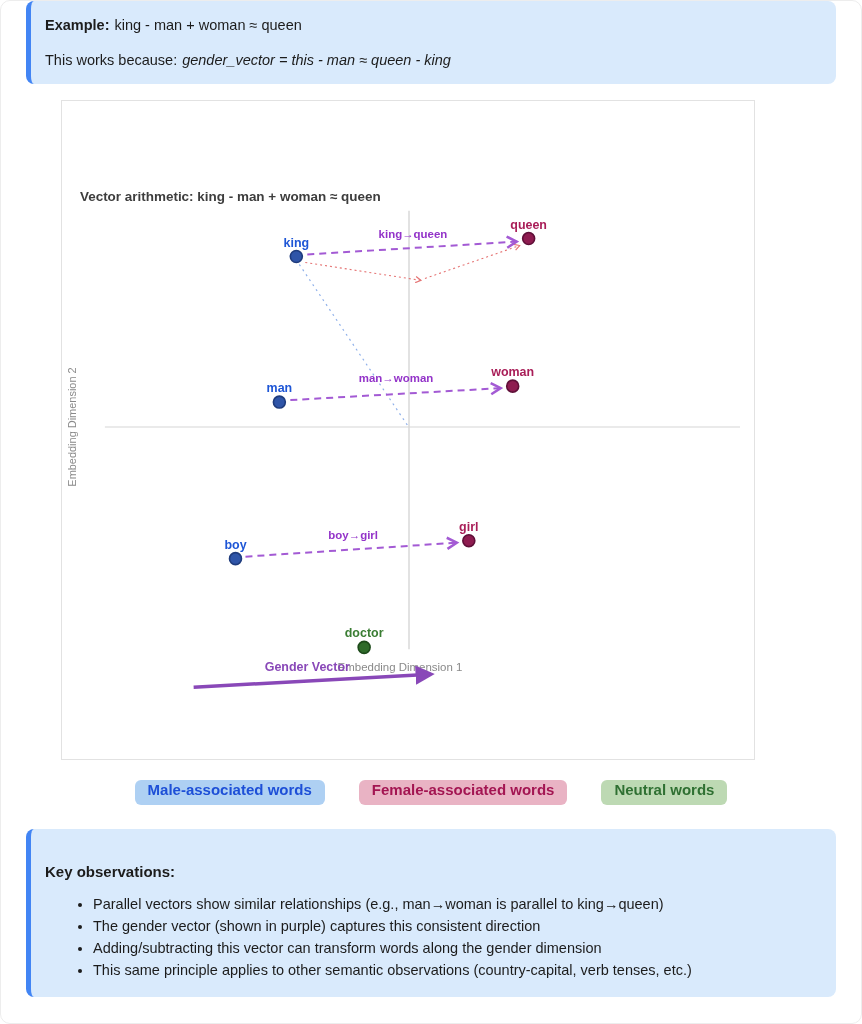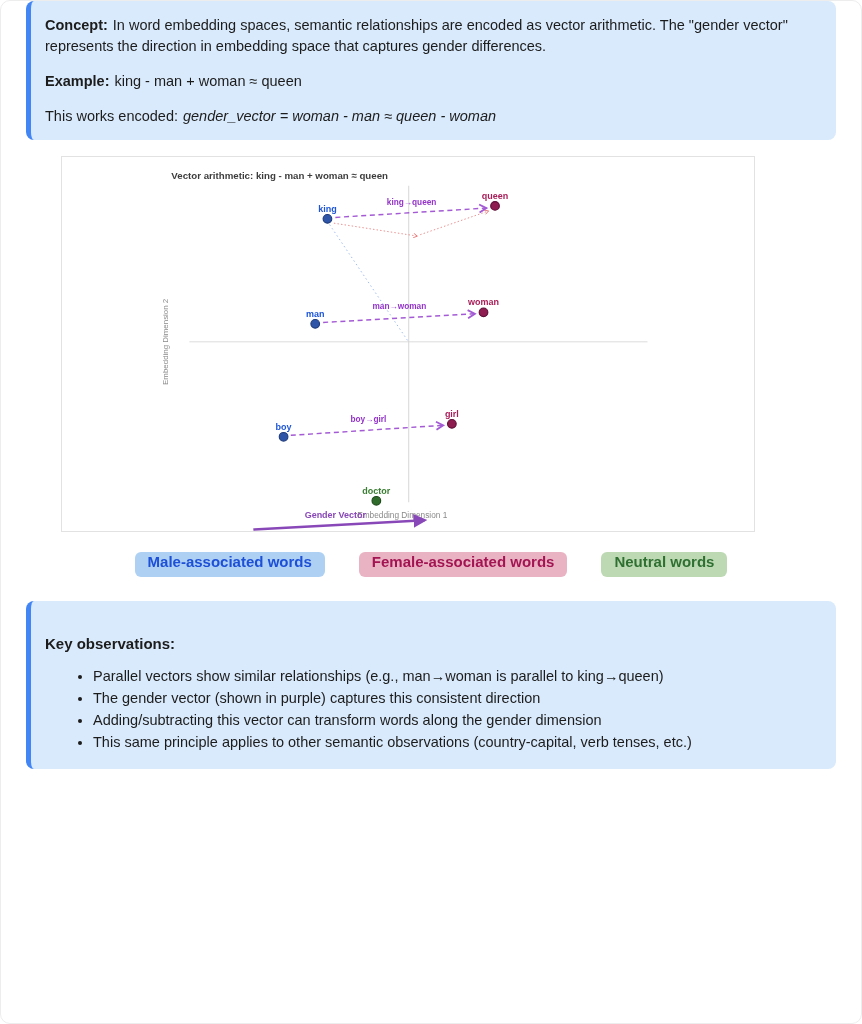--- a/index.html
+++ b/index.html
@@ -69,9 +69,6 @@
 
 
   <div class="info-box">
-    <p>
-      <strong>Concept:</strong><span>In word embedding spaces, semantic relationships are encoded as vector arithmetic. The "gender vector" represents the direction in embedding space that captures gender differences.</span>
-    </p>
     <p>
       <strong>Example:</strong><span>king - man + woman ≈ queen</span>
     </p>

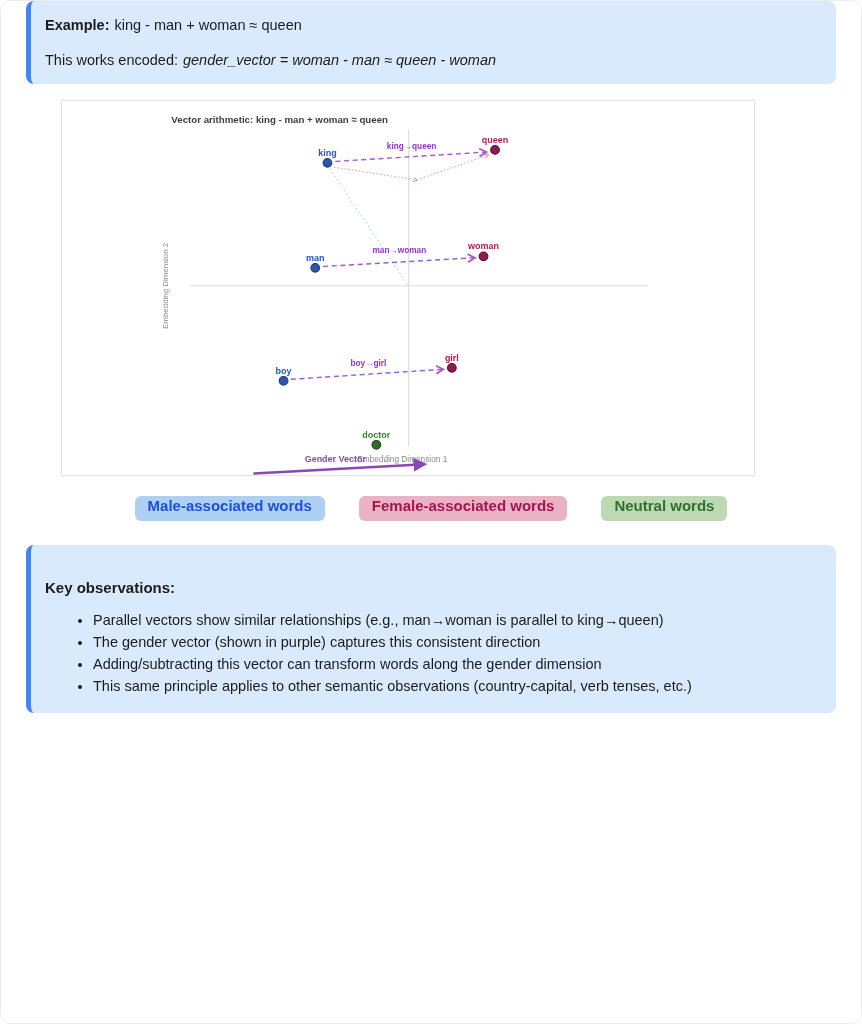--- a/index.html
+++ b/index.html
@@ -73,7 +73,7 @@
       <strong>Example:</strong><span>king - man + woman ≈ queen</span>
     </p>
     <p>
-      <span class="works-prefix">This works encoded:</span><em>gender_vector = woman - man ≈ queen - woman</em>
+      <span class="works-prefix">This works because:</span><em>gender_vector = woman - man ≈ queen - woman</em>
     </p>
   </div>
 

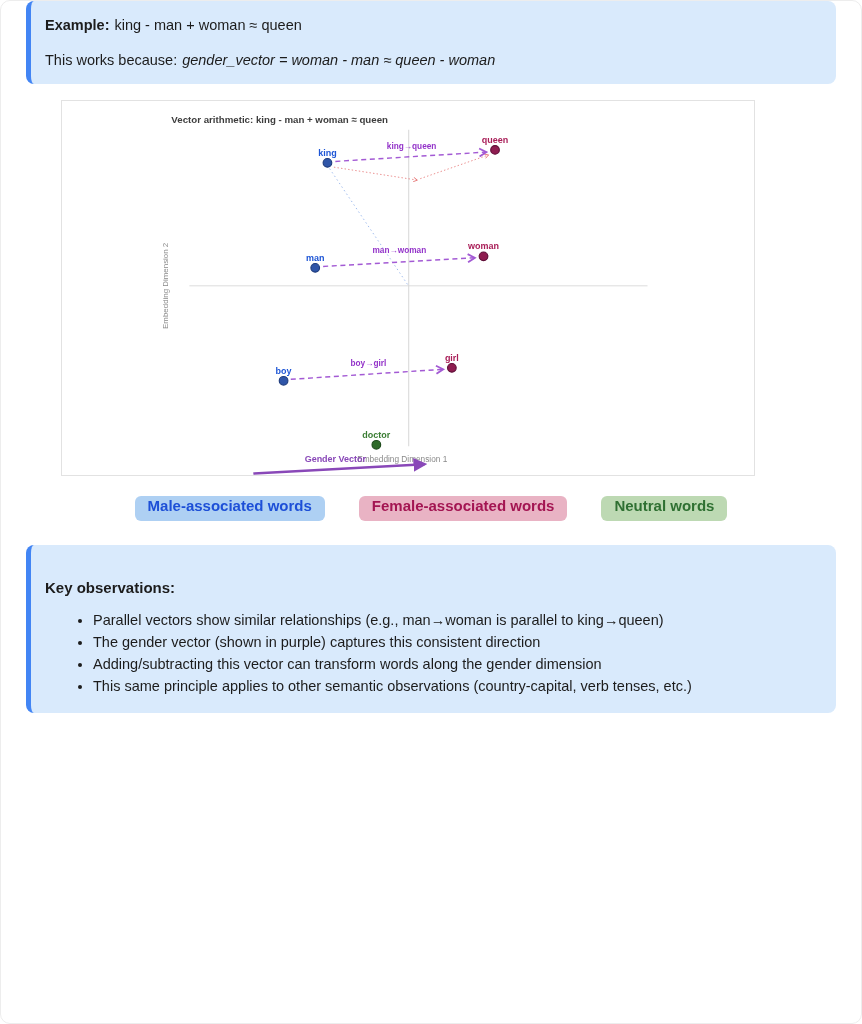--- a/index.html
+++ b/index.html
@@ -73,7 +73,7 @@
       <strong>Example:</strong><span>king - man + woman ≈ queen</span>
     </p>
     <p>
-      <span class="works-prefix">This works because:</span><em>gender_vector = woman - man ≈ queen - woman</em>
+      <span class="works-prefix">This works because:</span><em>gender_vector = this - man ≈ queen - king</em>
     </p>
   </div>
 

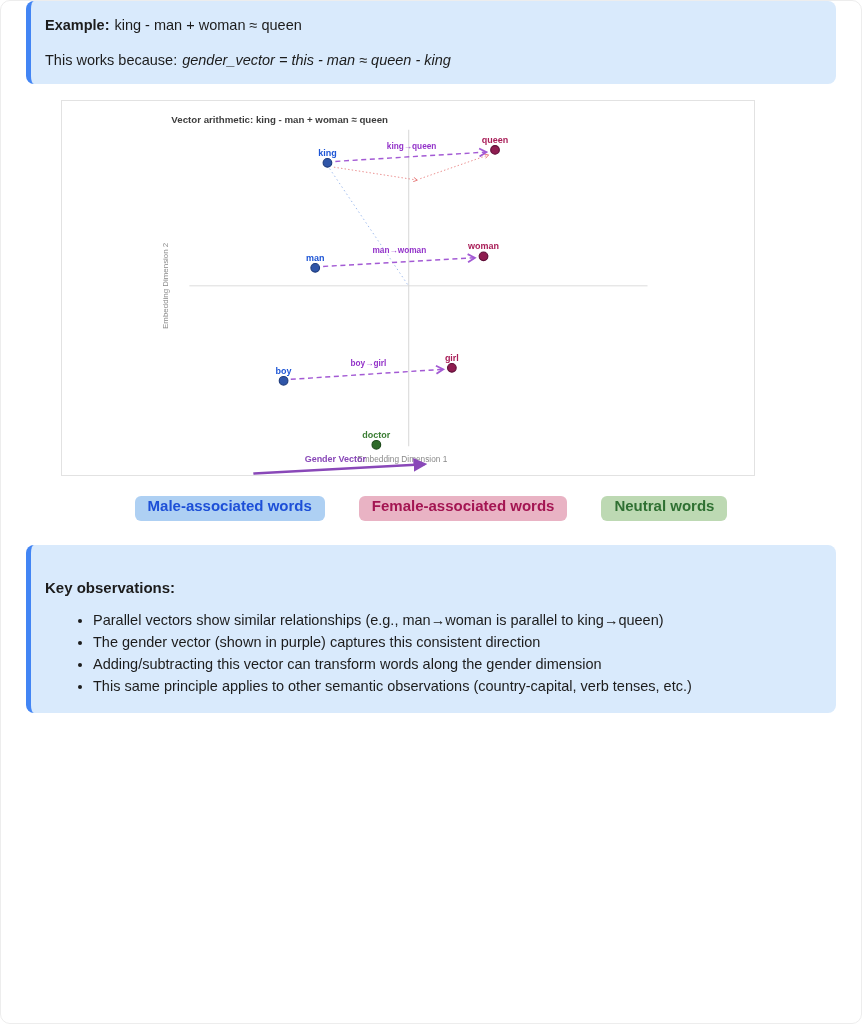--- a/index.html
+++ b/index.html
@@ -37,7 +37,7 @@
   .info-box strong { margin-right: 5px; }
   .works-prefix { margin-right: 5px; }
   .chart-card {
-    width: 694px; height: 376px;
+    width: 694px; height: 660px;
     margin: 16px 0 0 60px;
     border: 1px solid #e2e2e2;
     background: #fff;

